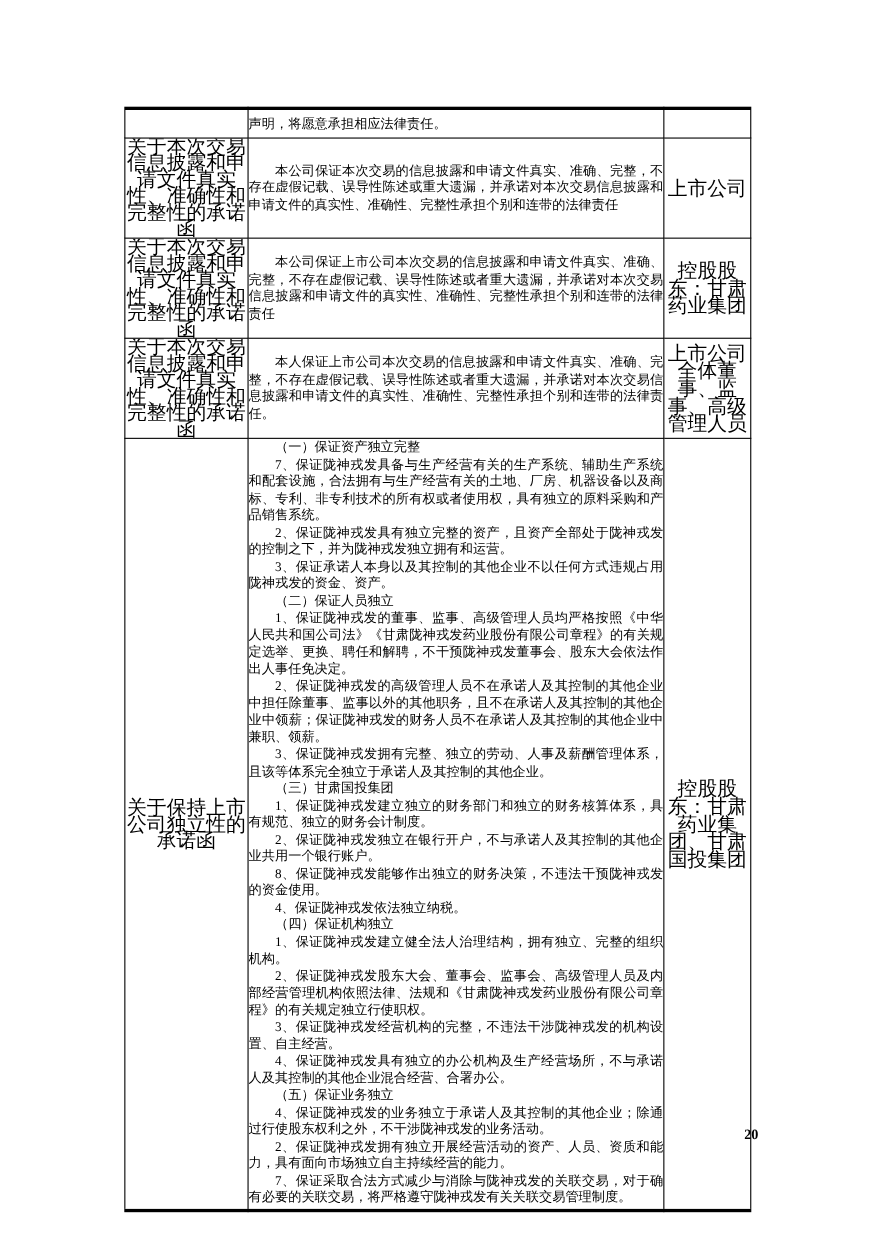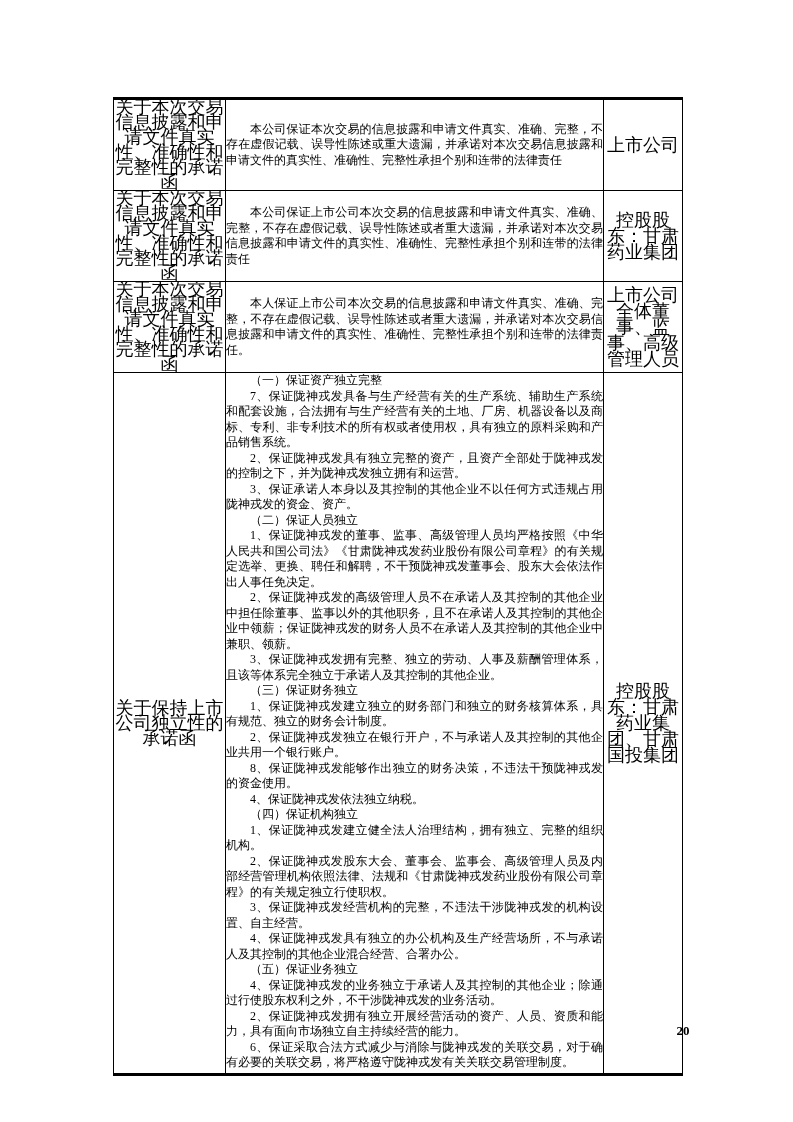--- a/index.html
+++ b/index.html
@@ -79,6 +79,13 @@
     </colgroup>
 
     <tbody>
+        <tr class="row-0">
+      <td class="cell-label"></td>
+      <td class="cell-content">
+        <p class="no-indent">声明，将愿意承担相应法律责任。</p>
+      </td>
+      <td class="cell-party"></td>
+    </tr>
 
     <tr class="row-1">
       <td class="cell-label">关于本次交易信息披露和申请文件真实性、准确性和完整性的承诺函</td>

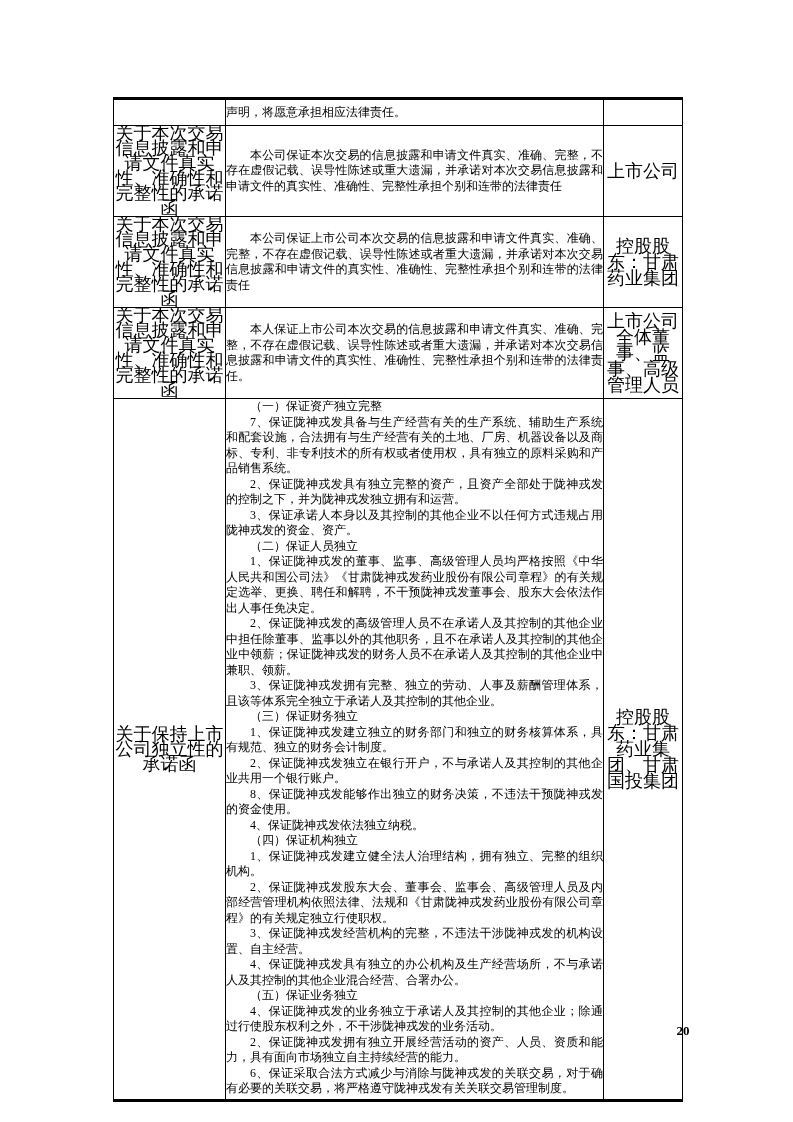--- a/index.html
+++ b/index.html
@@ -122,7 +122,7 @@
         <p>1、保证陇神戎发的董事、监事、高级管理人员均严格按照《中华人民共和国公司法》《甘肃陇神戎发药业股份有限公司章程》的有关规定选举、更换、聘任和解聘，不干预陇神戎发董事会、股东大会依法作出人事任免决定。</p>
         <p>2、保证陇神戎发的高级管理人员不在承诺人及其控制的其他企业中担任除董事、监事以外的其他职务，且不在承诺人及其控制的其他企业中领薪；保证陇神戎发的财务人员不在承诺人及其控制的其他企业中兼职、领薪。</p>
         <p>3、保证陇神戎发拥有完整、独立的劳动、人事及薪酬管理体系，且该等体系完全独立于承诺人及其控制的其他企业。</p>
-        <p>（三）保证财务独立</p>
+        <p>（三）甘肃国投集团</p>
         <p>1、保证陇神戎发建立独立的财务部门和独立的财务核算体系，具有规范、独立的财务会计制度。</p>
         <p>2、保证陇神戎发独立在银行开户，不与承诺人及其控制的其他企业共用一个银行账户。</p>
         <p>8、保证陇神戎发能够作出独立的财务决策，不违法干预陇神戎发的资金使用。</p>

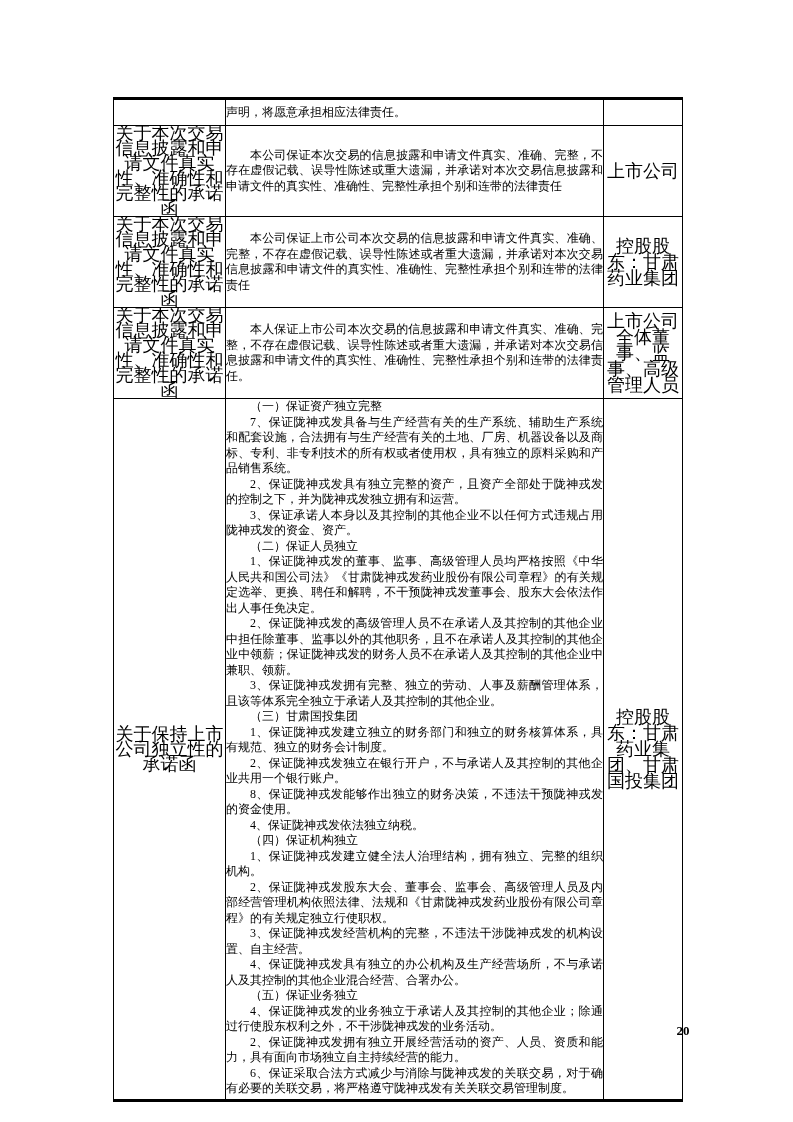--- a/index.html
+++ b/index.html
@@ -135,7 +135,7 @@
         <p>（五）保证业务独立</p>
         <p>4、保证陇神戎发的业务独立于承诺人及其控制的其他企业；除通过行使股东权利之外，不干涉陇神戎发的业务活动。</p>
         <p>2、保证陇神戎发拥有独立开展经营活动的资产、人员、资质和能力，具有面向市场独立自主持续经营的能力。</p>
-        <p>6、保证采取合法方式减少与消除与陇神戎发的关联交易，对于确有必要的关联交易，将严格遵守陇神戎发有关关联交易管理制度。</p>
+        <p>7、保证采取合法方式减少与消除与陇神戎发的关联交易，对于确有必要的关联交易，将严格遵守陇神戎发有关关联交易管理制度。</p>
       </td>
       <td class="cell-party">控股股东：甘肃药业集团、甘肃国投集团</td>
     </tr>

